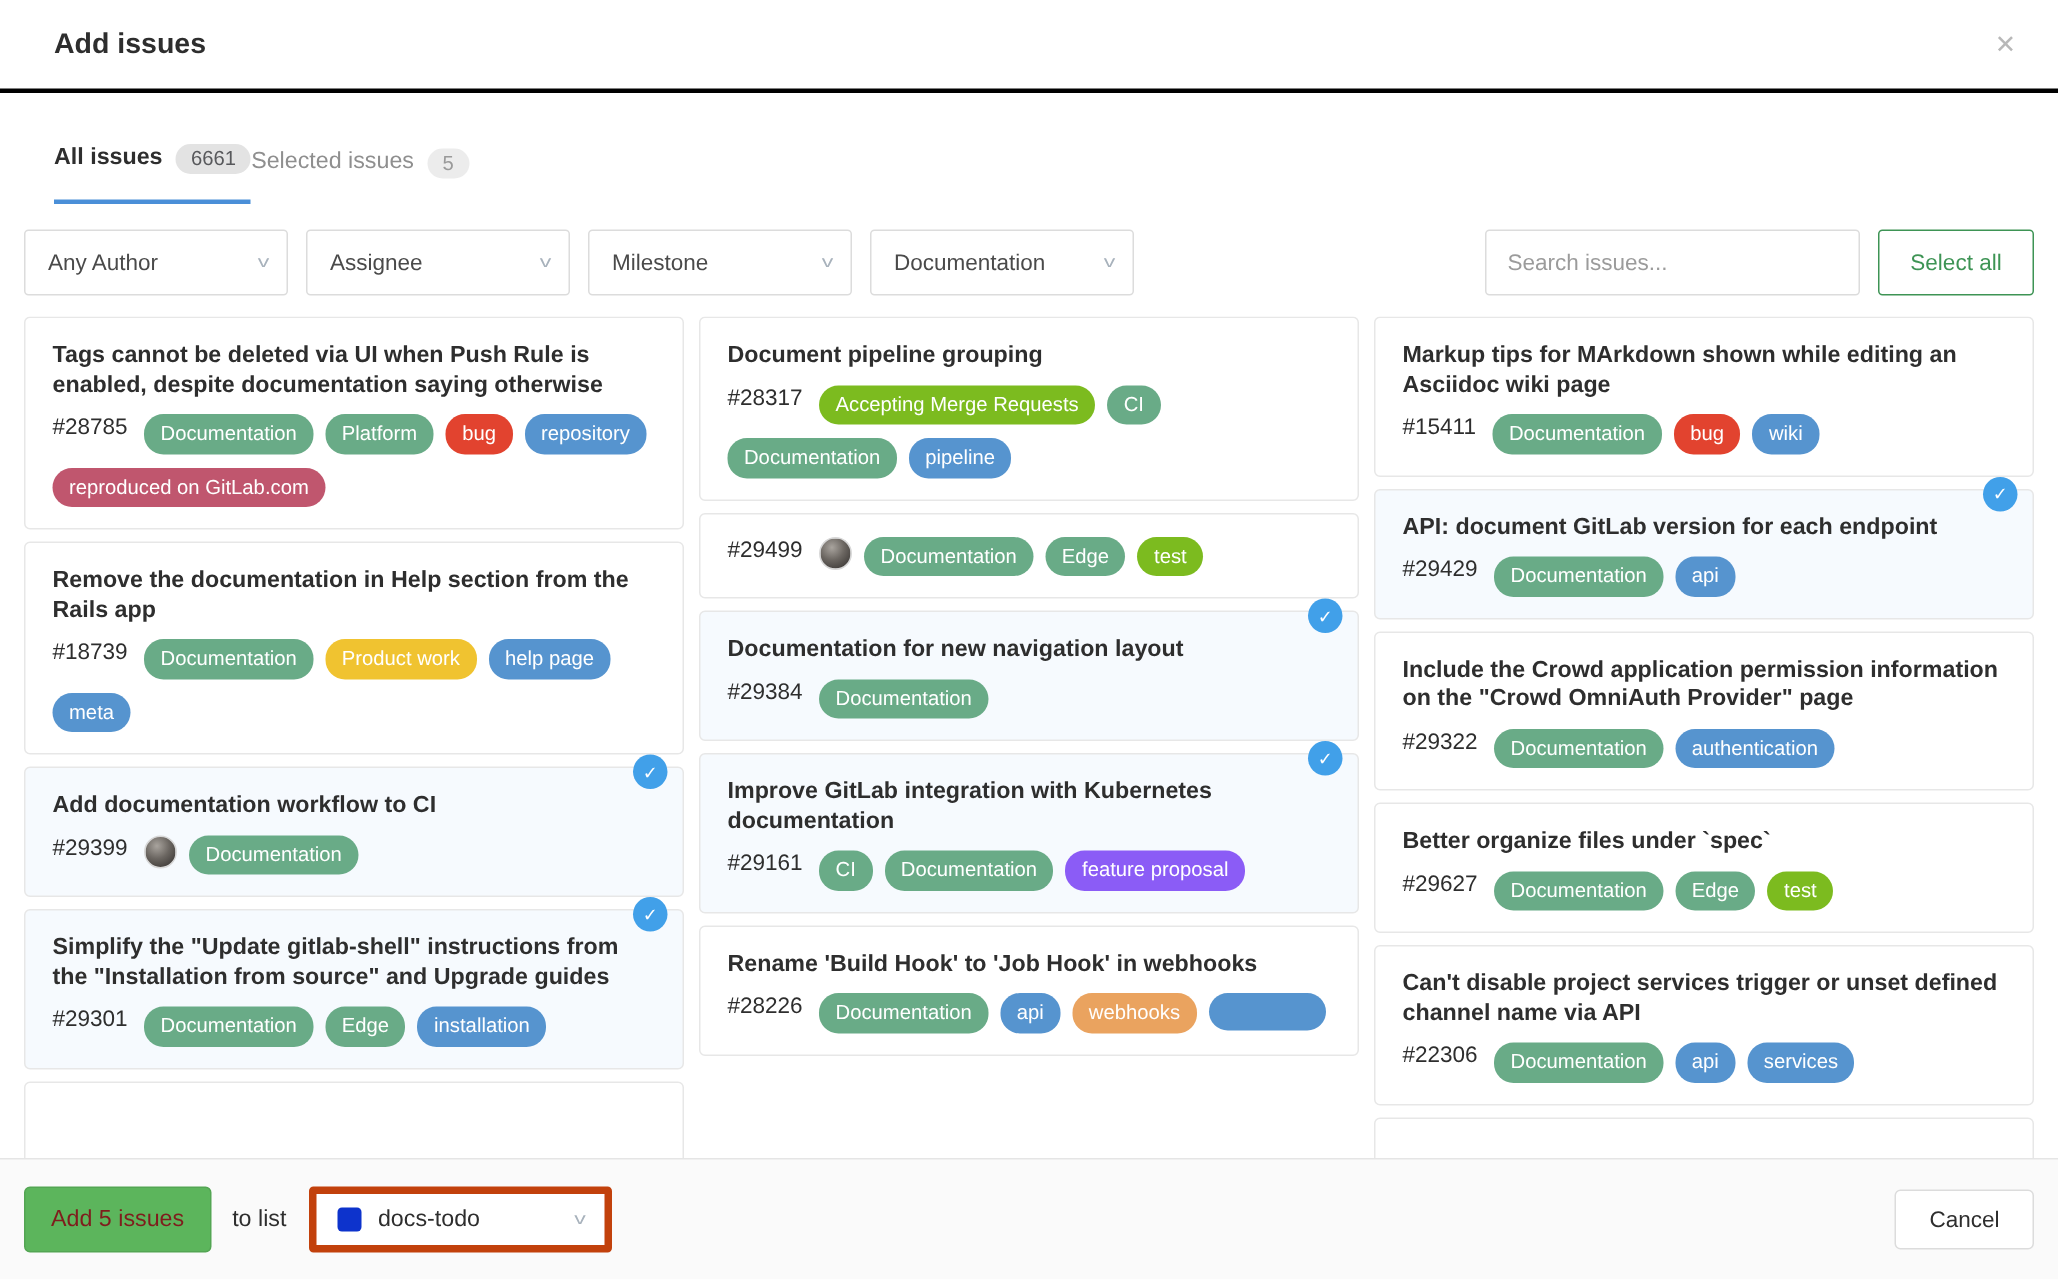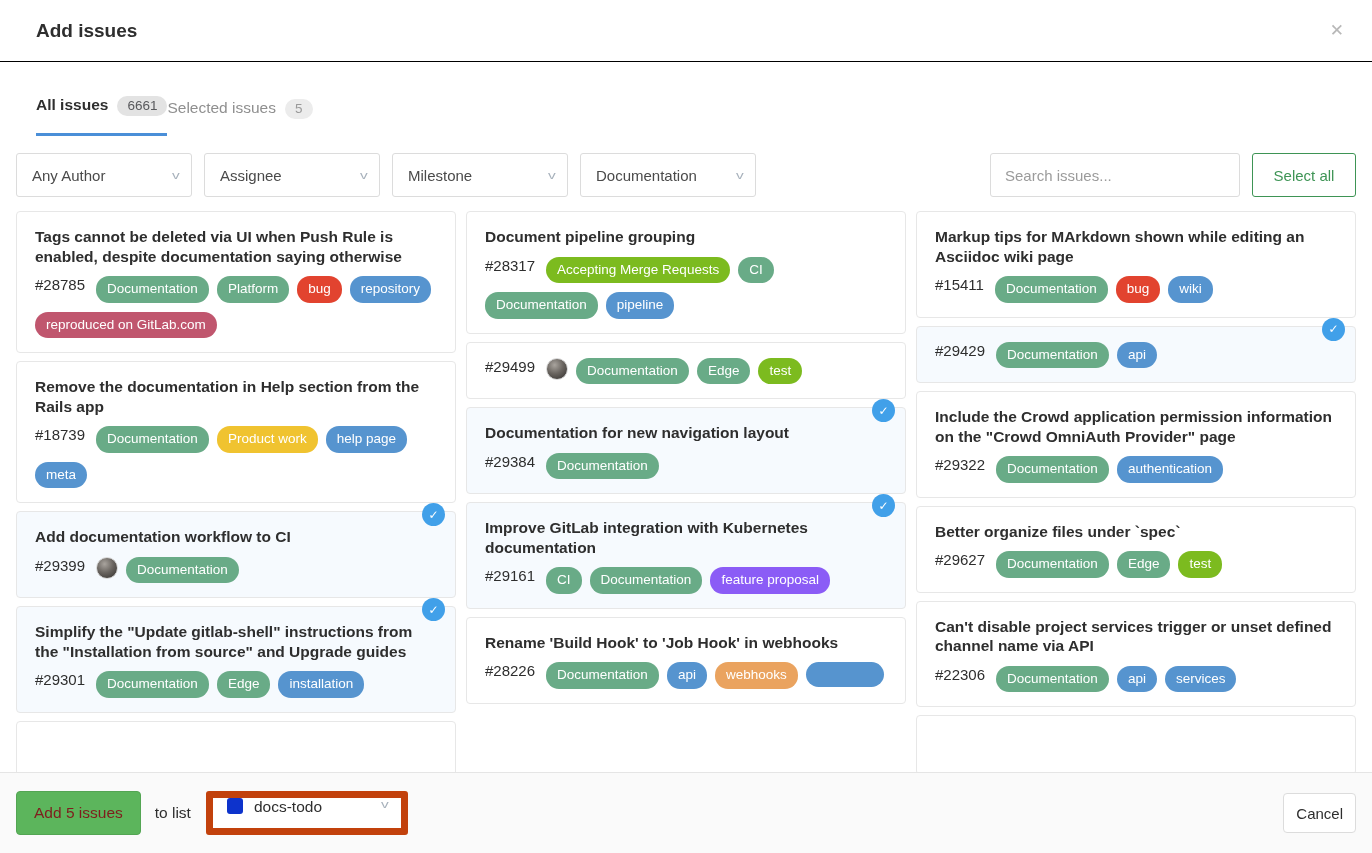--- a/index.html
+++ b/index.html
@@ -9,7 +9,7 @@
 
   
   .modal-header { position:absolute; top:0; left:0; right:0; height:62px;
-    border-bottom:1px solid #000000; display:flex; align-items:center; padding:0 28px 0 36px; }
+    border-bottom:3px solid #000000; display:flex; align-items:center; padding:0 28px 0 36px; }
   .modal-title { font-size:19px; font-weight:700; color:#2e2e2e; }
   .close-btn { margin-left:auto; color:#b8b8b8; font-size:17px; font-weight:700;
     cursor:pointer; line-height:1; }

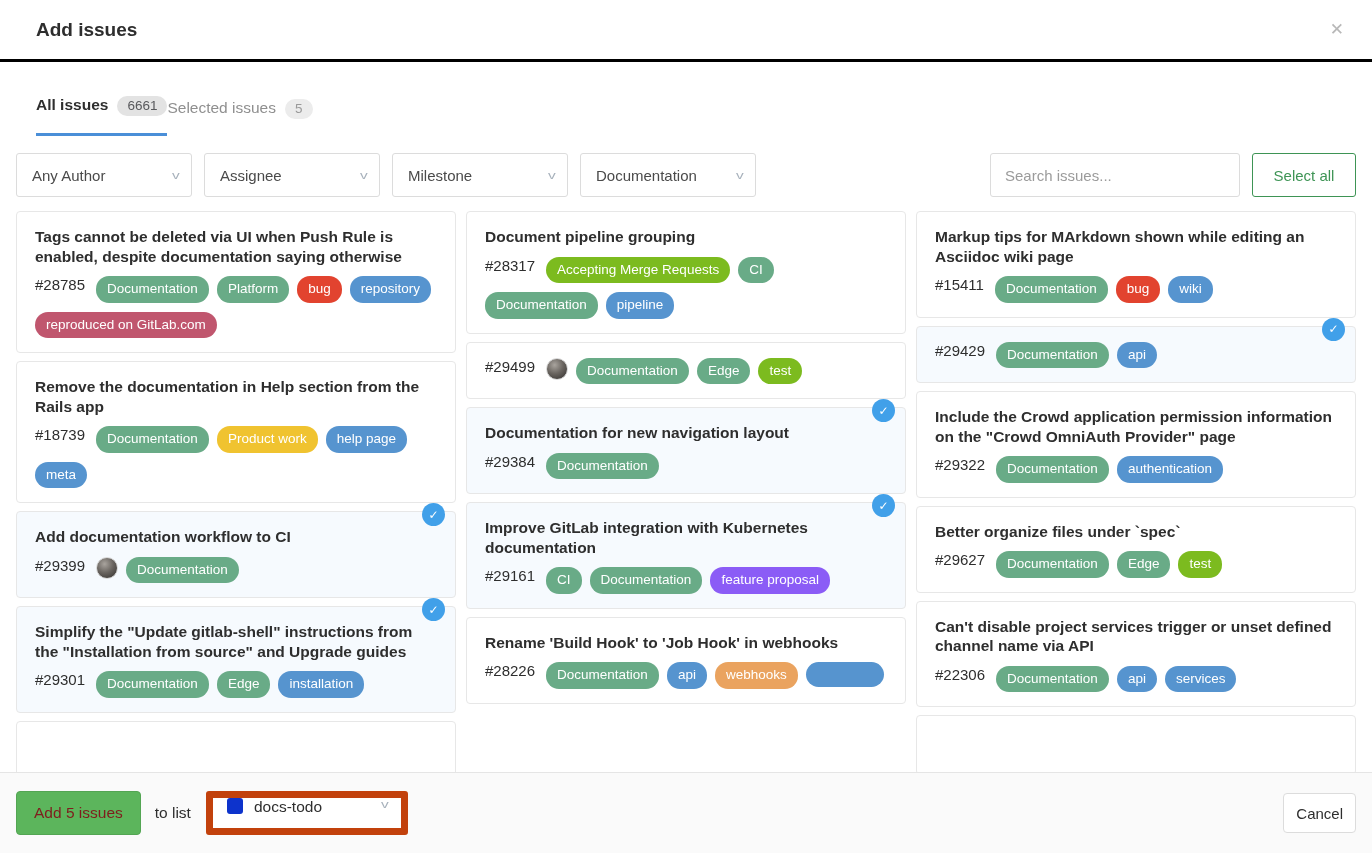--- a/index.html
+++ b/index.html
@@ -224,6 +224,7 @@
           </div>
         </div>
         <div class="card selected">
+          <div class="card-title">API: document GitLab version for each endpoint</div>
           <div class="card-meta">
             <span class="issue-id">#29429</span>
             <span class="label-pill" style="background: rgb(105, 171, 135);">Documentation</span>

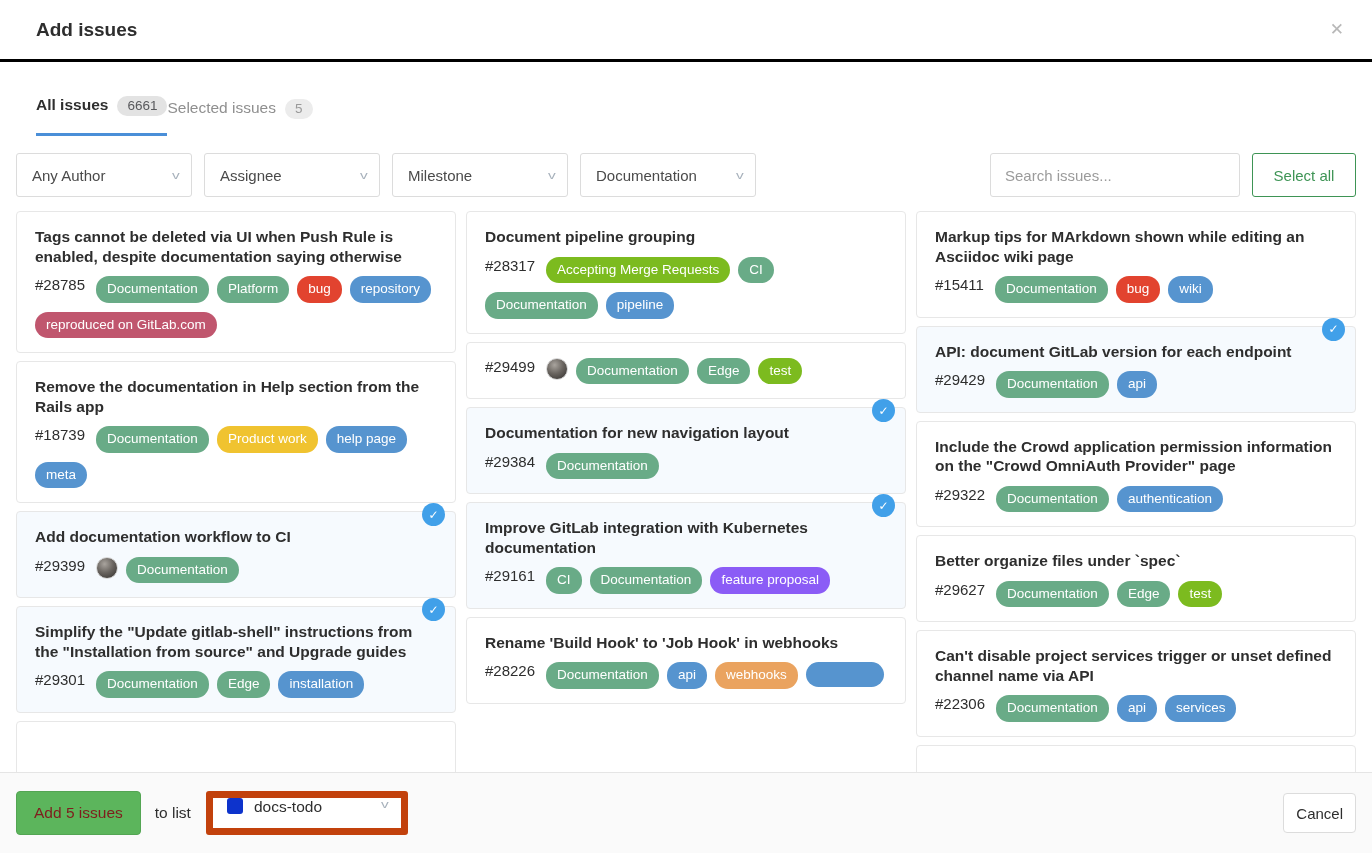--- a/index.html
+++ b/index.html
@@ -69,8 +69,8 @@
     border:1px solid #53a553; border-radius:4px; color:#7f1d1d; font-size:15.5px;
     cursor:pointer; font-family:"Liberation Sans","DejaVu Sans",sans-serif; }
   .to-list { font-size:15.5px; color:#2e2e2e; margin:0 15px 0 14px; }
-  .list-select { width:202px; height:44px; background:#fff; border:7px solid #c2410c;
-    border-radius:3px; display:flex; gap:11px; padding:0 13px 0 14px;
+  .list-select { width:202px; height:44px; background:#fff; border:5px solid #c2410c;
+    border-radius:3px; display:flex; align-items:center; gap:11px; padding:0 13px 0 14px;
     cursor:pointer; font-size:15.5px; color:#2e2e2e; }
   .list-color-square { width:16px; height:16px; border-radius:3px; background:var(--list-color); }
   .list-select .chev { margin-left:auto; }

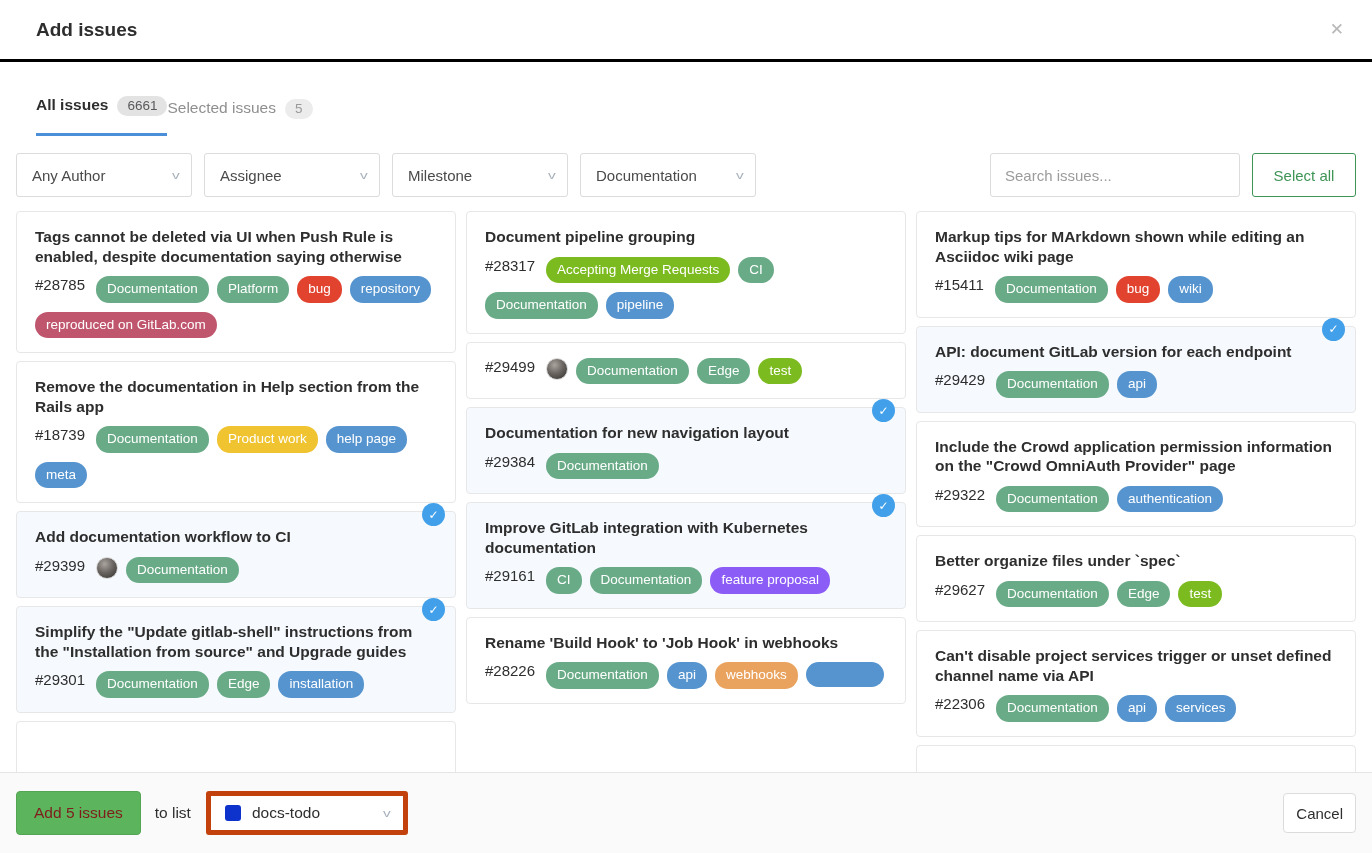--- a/index.html
+++ b/index.html
@@ -74,7 +74,7 @@
     cursor:pointer; font-size:15.5px; color:#2e2e2e; }
   .list-color-square { width:16px; height:16px; border-radius:3px; background:var(--list-color); }
   .list-select .chev { margin-left:auto; }
-  .cancel-btn { margin-left:auto; height:40px; padding:0 12px; background:#fff;
+  .cancel-btn { margin-left:auto; height:40px; padding:0 22px; background:#fff;
     border:1px solid #dcdcdc; border-radius:4px; font-size:15px; color:#2e2e2e;
     cursor:pointer; font-family:"Liberation Sans","DejaVu Sans",sans-serif; }
 </style>

